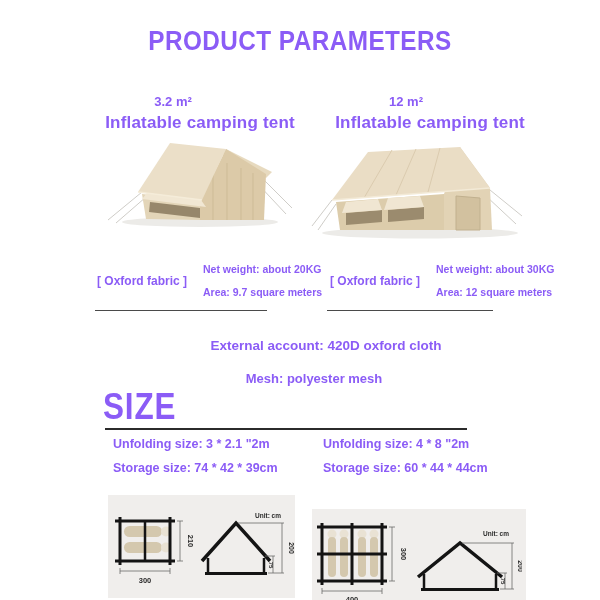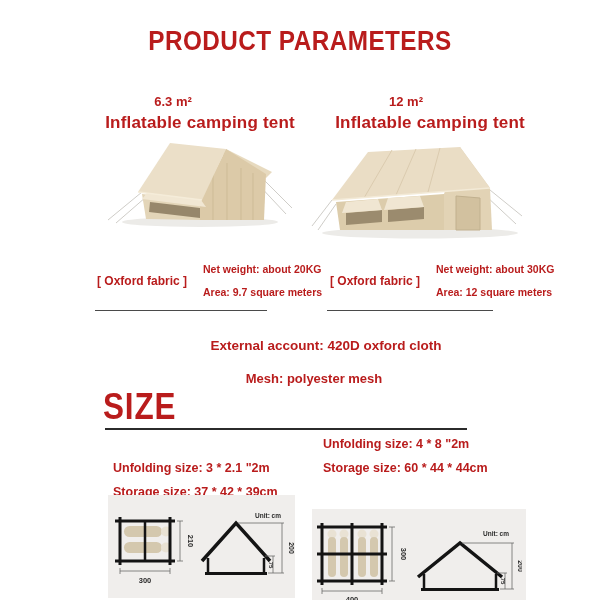--- a/index.html
+++ b/index.html
@@ -4,7 +4,7 @@
 <style>
   html,body{margin:0;padding:0;background:#fff;}
   .page{position:relative;width:600px;height:600px;background:#ffffff;overflow:hidden;
-        font-family:"Liberation Sans","DejaVu Sans",sans-serif;color:#b91c1c;}
+        font-family:"Liberation Sans","DejaVu Sans",sans-serif;color:#8b5cf6;}
   .abs{position:absolute;}
   .page-title{top:26px;left:0;width:600px;text-align:center;font-size:27px;font-weight:800;
               letter-spacing:0.5px;transform:scaleX(.9);}

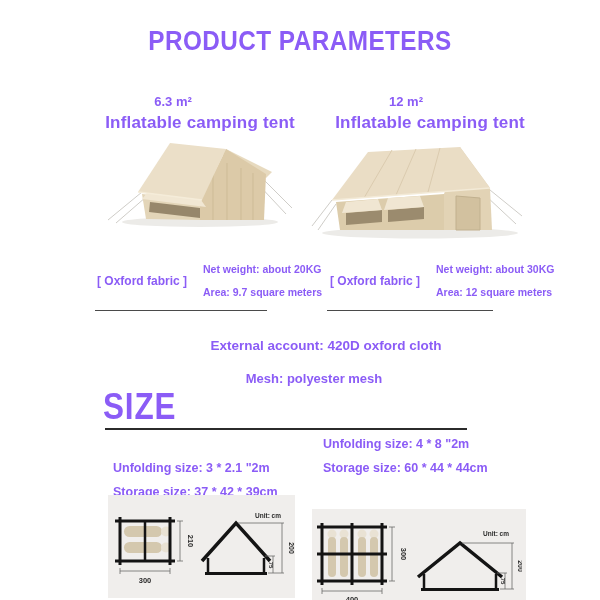--- a/index.html
+++ b/index.html
@@ -30,7 +30,7 @@
   <div class="abs page-title">PRODUCT PARAMETERS</div>
 
   <div class="abs prod-header" style="left:90px;top:94px;width:220px;">
-    <div class="area-label">6.3 m²</div>
+    <div class="area-label">3.2 m²</div>
     <div class="prod-name">Inflatable camping tent</div>
   </div>
 

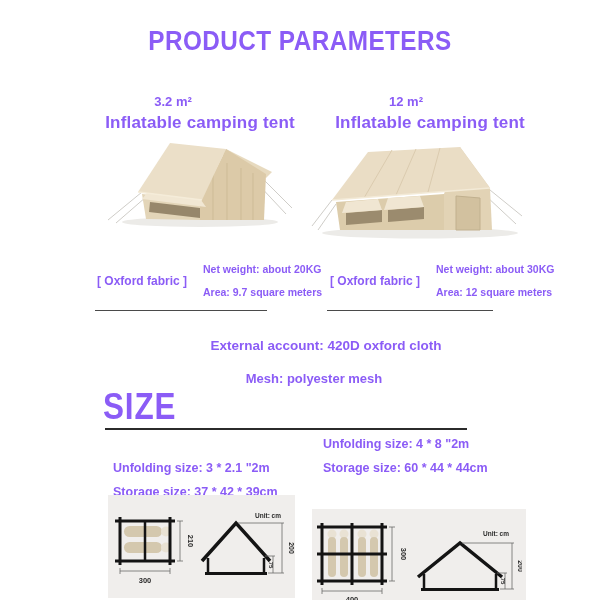--- a/index.html
+++ b/index.html
@@ -92,7 +92,7 @@
   <div class="abs size-heading" style="left:103px;top:386px;">SIZE</div>
   <div class="abs size-rule" style="left:105px;top:428px;width:362px;"></div>
 
-  <div class="abs size-col" style="left:113px;top:433px;margin-top:24px;">
+  <div class="abs size-col" style="left:113px;top:433px;">
     <div>Unfolding size: 3 * 2.1 "2m</div>
     <div>Storage size: 37 * 42 * 39cm</div>
   </div>

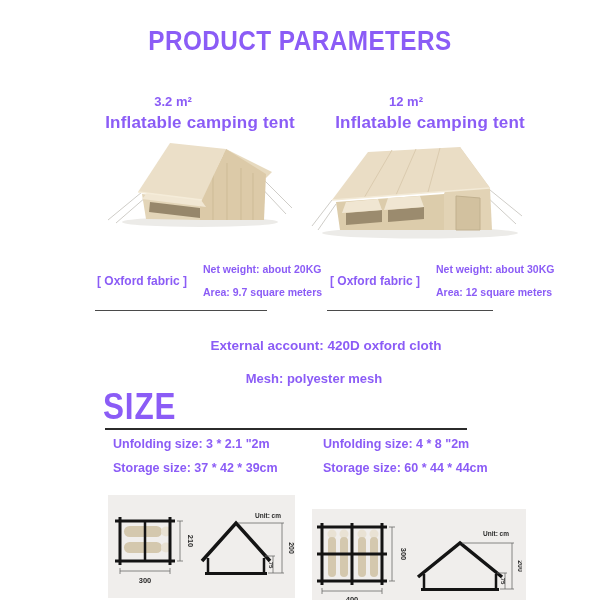--- a/index.html
+++ b/index.html
@@ -94,7 +94,7 @@
 
   <div class="abs size-col" style="left:113px;top:433px;">
     <div>Unfolding size: 3 * 2.1 "2m</div>
-    <div>Storage size: 37 * 42 * 39cm</div>
+    <div>Storage size: 74 * 42 * 39cm</div>
   </div>
   <div class="abs size-col" style="left:323px;top:433px;">
     <div>Unfolding size: 4 * 8 "2m</div>

